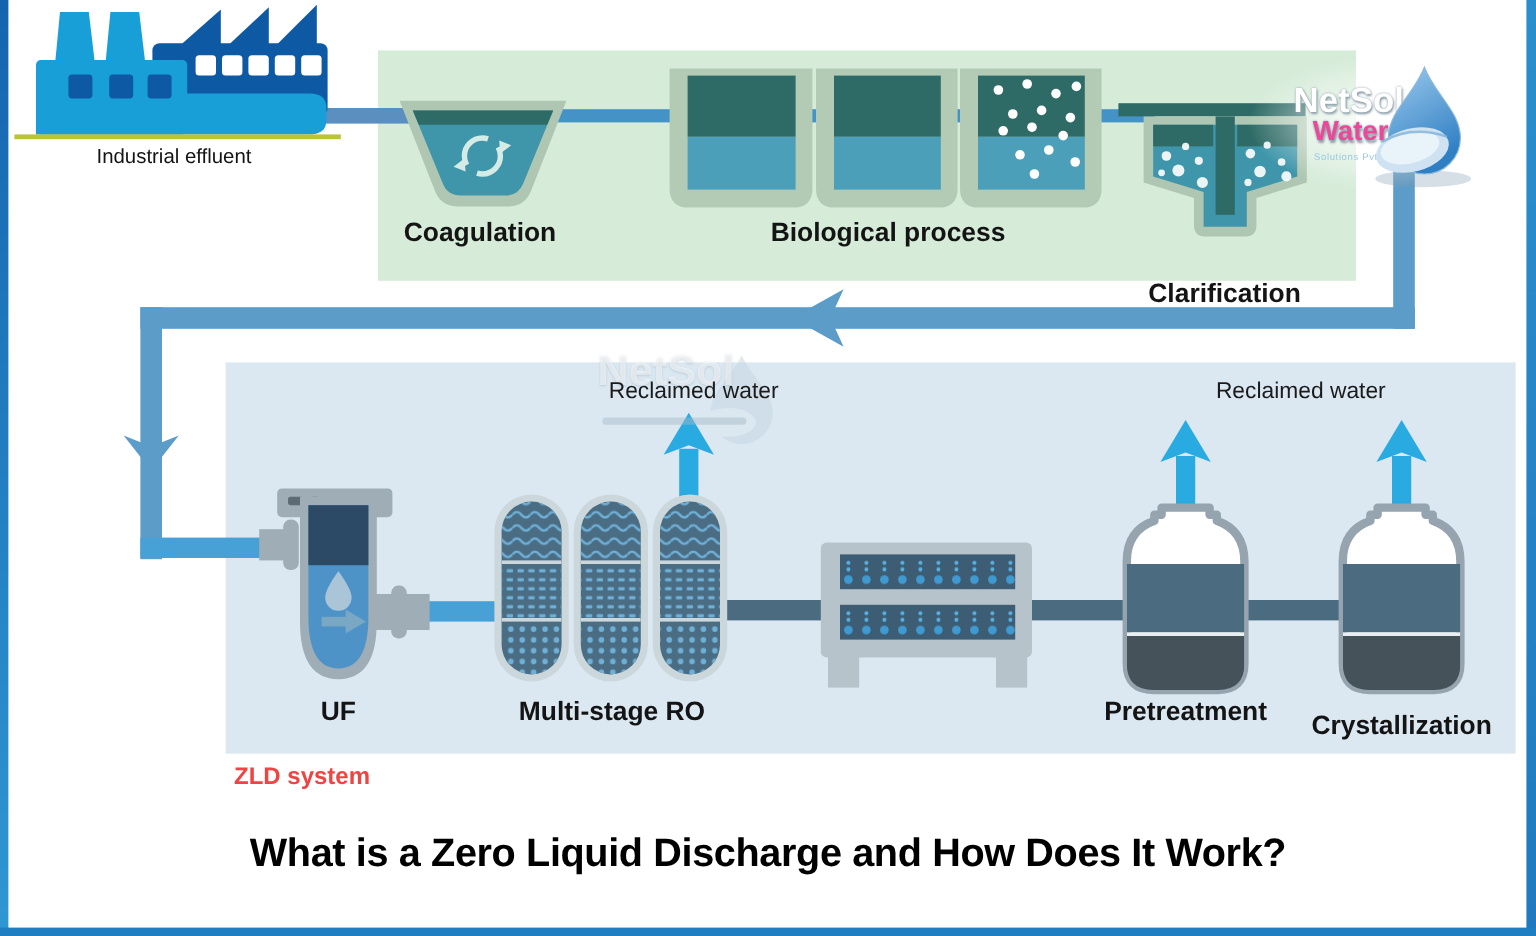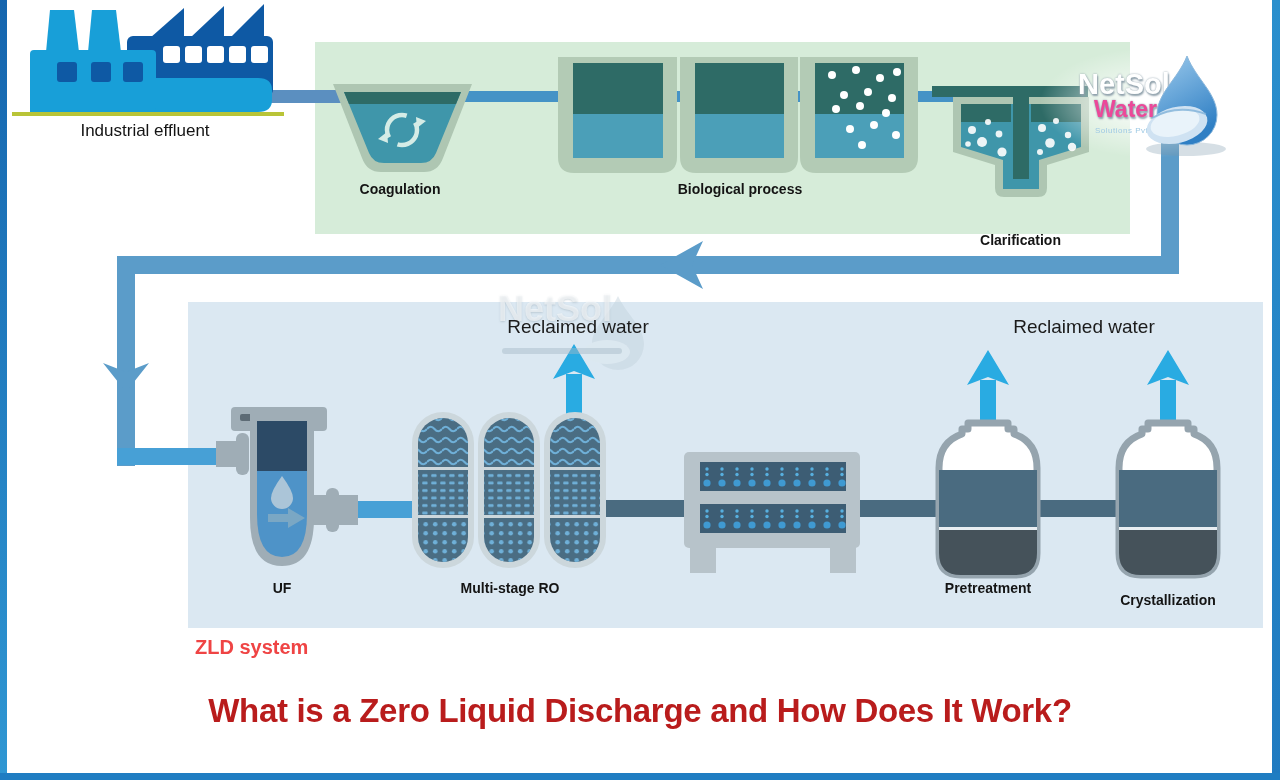--- a/index.html
+++ b/index.html
@@ -7,7 +7,7 @@
          font-family:"Liberation Sans",sans-serif;}
   svg{display:block;}
   #diagram{position:absolute;left:0;top:0;z-index:1;}
-  .label{position:absolute;z-index:5;color:#141414;font-weight:bold;font-size:14px;
+  .label{position:absolute;z-index:5;color:#141414;font-weight:bold;font-size:22px;
          text-align:center;white-space:nowrap;}
   #industrial-label{left:40px;top:121px;width:210px;font-weight:normal;font-size:17px;}
   #pretreat-title{left:790px;top:5px;width:420px;color:#17a64e;font-size:21px;}

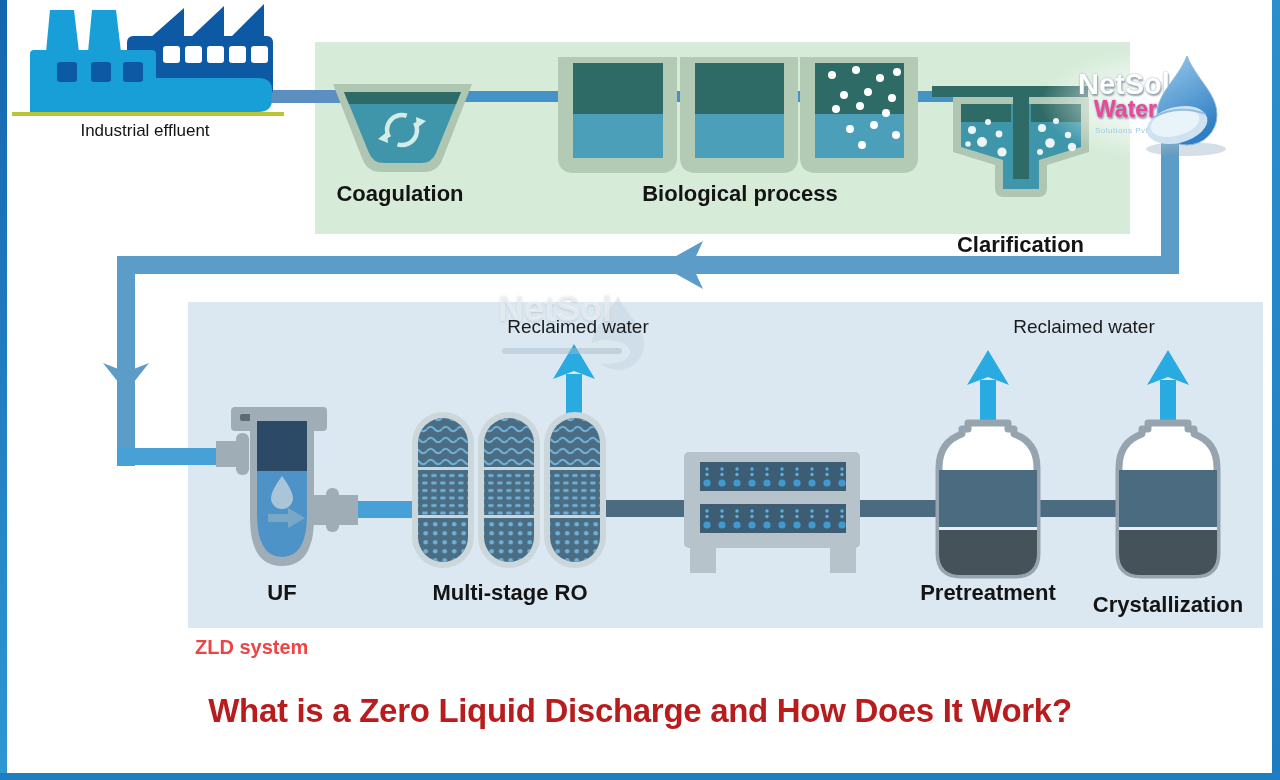--- a/index.html
+++ b/index.html
@@ -22,7 +22,7 @@
   #lbl-evap{left:910px;top:580px;width:156px;}
   #lbl-cryst{left:1078px;top:580px;width:180px;margin-top:12px;}
   #zld-title{left:195px;top:636px;width:240px;text-align:left;color:#ef4444;font-size:20px;}
-  #heading{left:0;top:692px;width:1280px;color:#b91c1c;font-size:33px;letter-spacing:-0.3px;}
+  #heading{left:0;top:692px;width:1280px;color:#000000;font-size:33px;letter-spacing:-0.3px;}
   
   #logo-glow{position:absolute;z-index:2;left:1040px;top:48px;width:220px;height:110px;
     background:radial-gradient(closest-side,rgba(255,255,255,.95),rgba(255,255,255,0));}

